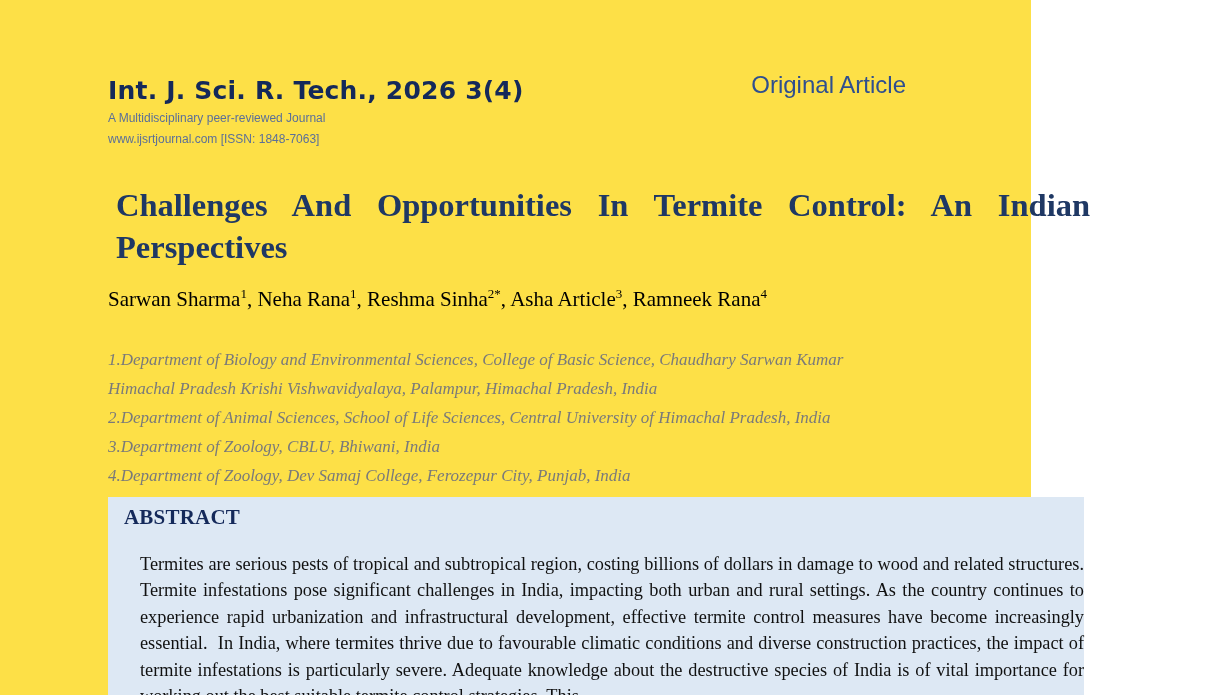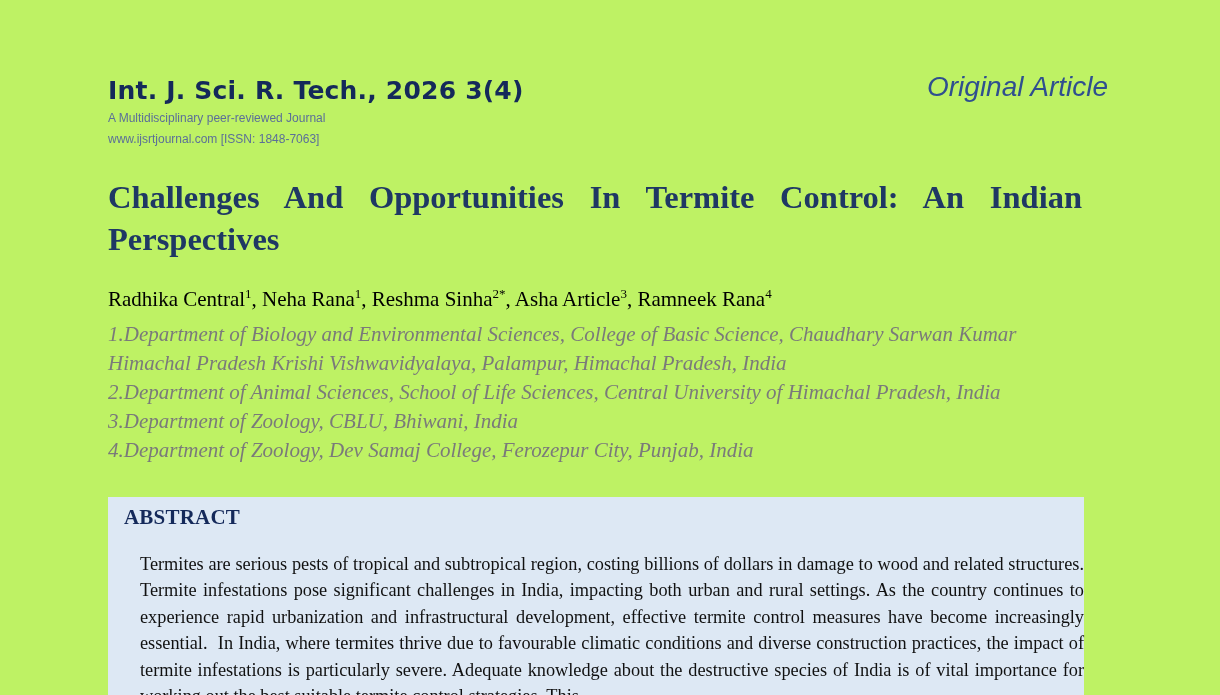--- a/index.html
+++ b/index.html
@@ -16,9 +16,10 @@
     .page {
       position: absolute;
       left: 0; top: 0;
-      width: 1220px;
+      width: 984px;
       height: 695px;
-      background: #bef264;
+      background: #fde047;
+      padding-left: 47px;
     }
     .journal-block {
       position: absolute;

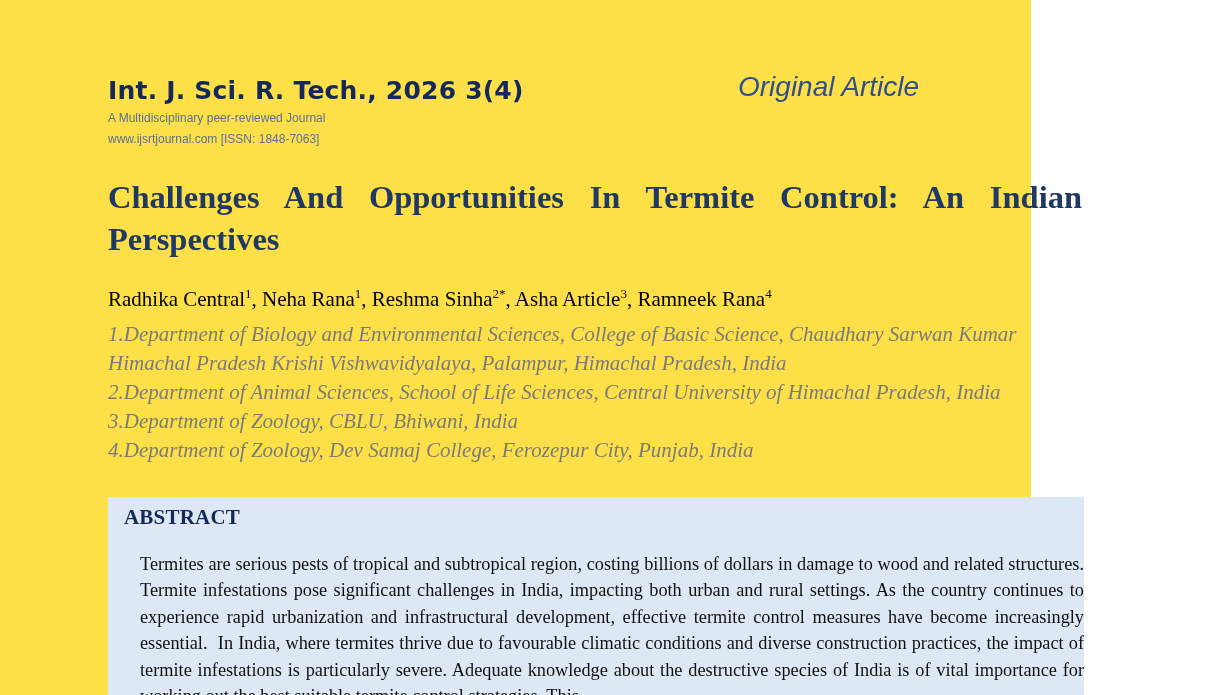--- a/index.html
+++ b/index.html
@@ -44,11 +44,10 @@
     }
     .article-type {
       position: absolute;
-      right: 112px;
+      right: 125px;
       top: 71px;
       font-family: "Liberation Sans", sans-serif;
-      font-style: italic;
-      font-size: 28px;
+      font-size: 24px;
       color: #2f4f8f;
       white-space: nowrap;
     }

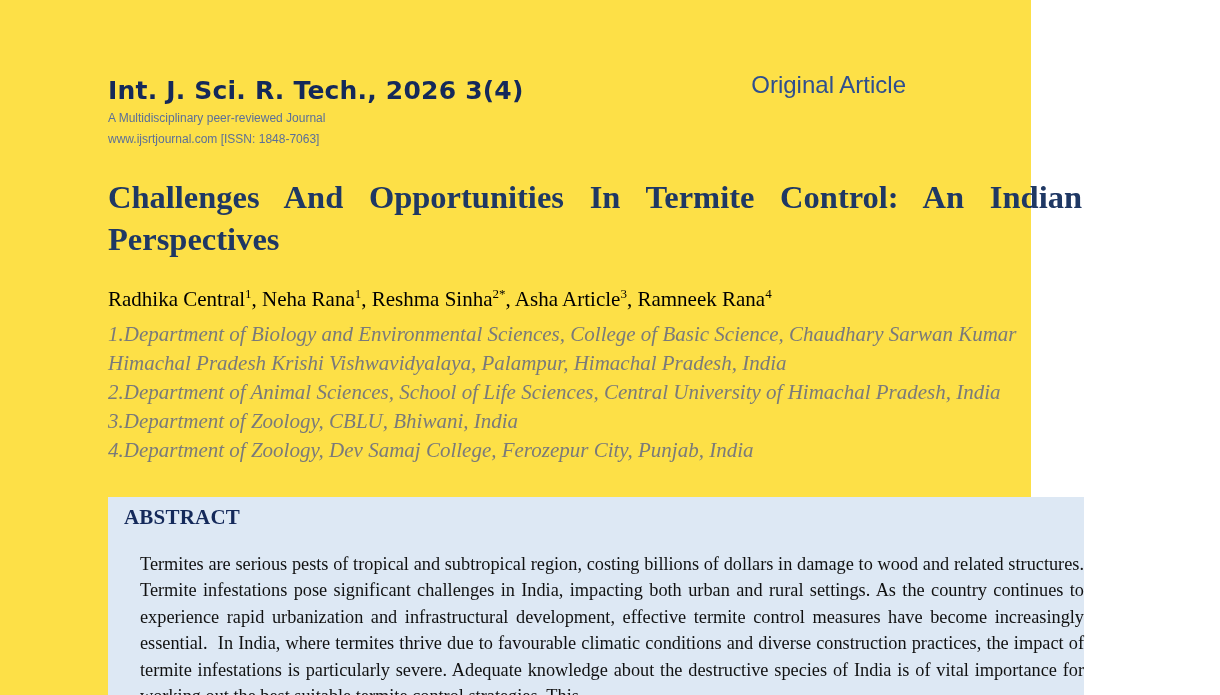--- a/index.html
+++ b/index.html
@@ -63,7 +63,7 @@
       color: #1f3864;
       text-align: justify;
       text-align-last: left;
-      margin: 0;
+      margin: 8px;
     }
     .authors {
       position: absolute;

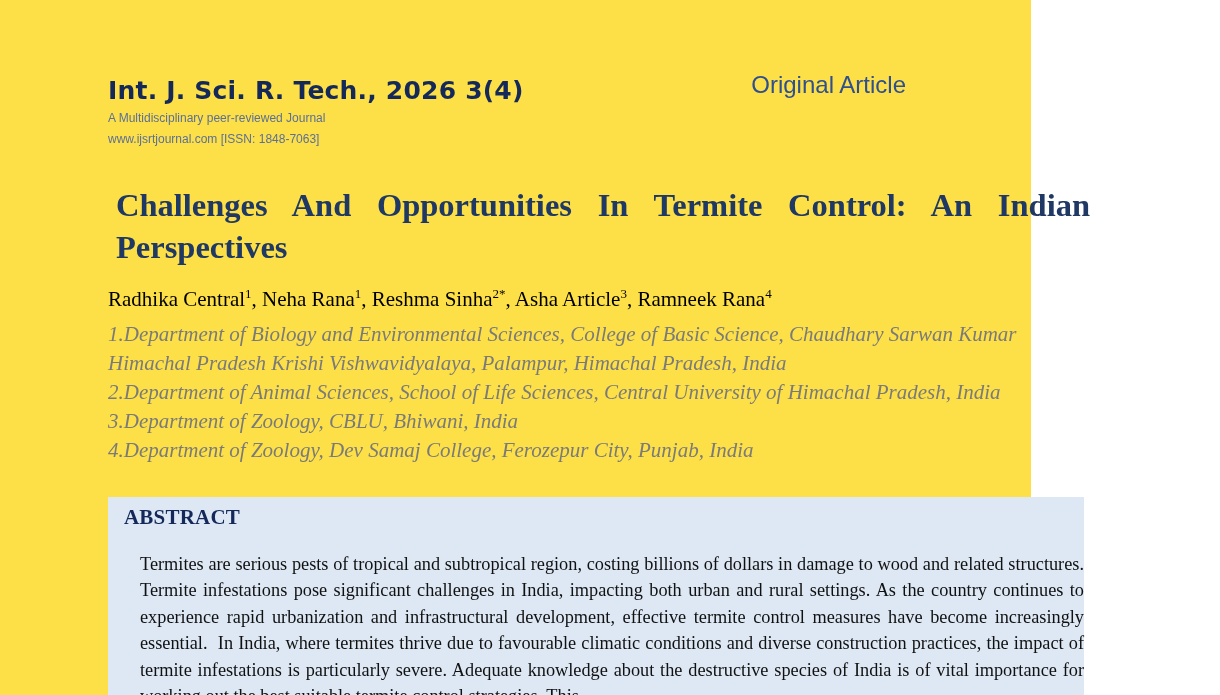--- a/index.html
+++ b/index.html
@@ -139,7 +139,7 @@
   <h1 class="paper-title">Challenges And Opportunities In Termite Control: An Indian Perspectives</h1>
 
   <div class="authors">
-    <span><span>Radhika Central</span><sup>1</sup><span>, </span></span><span><span>Neha Rana</span><sup>1</sup><span>, </span></span><span><span>Reshma Sinha</span><sup>2*</sup><span>, </span></span><span><span>Asha Article</span><sup>3</sup><span>, </span></span><span><span>Ramneek Rana</span><sup>4</sup><span></span></span>
+    <span><span>Sarwan Sharma</span><sup>1</sup><span>, </span></span><span><span>Neha Rana</span><sup>1</sup><span>, </span></span><span><span>Reshma Sinha</span><sup>2*</sup><span>, </span></span><span><span>Asha Article</span><sup>3</sup><span>, </span></span><span><span>Ramneek Rana</span><sup>4</sup><span></span></span>
   </div>
 
   <div class="affiliations">

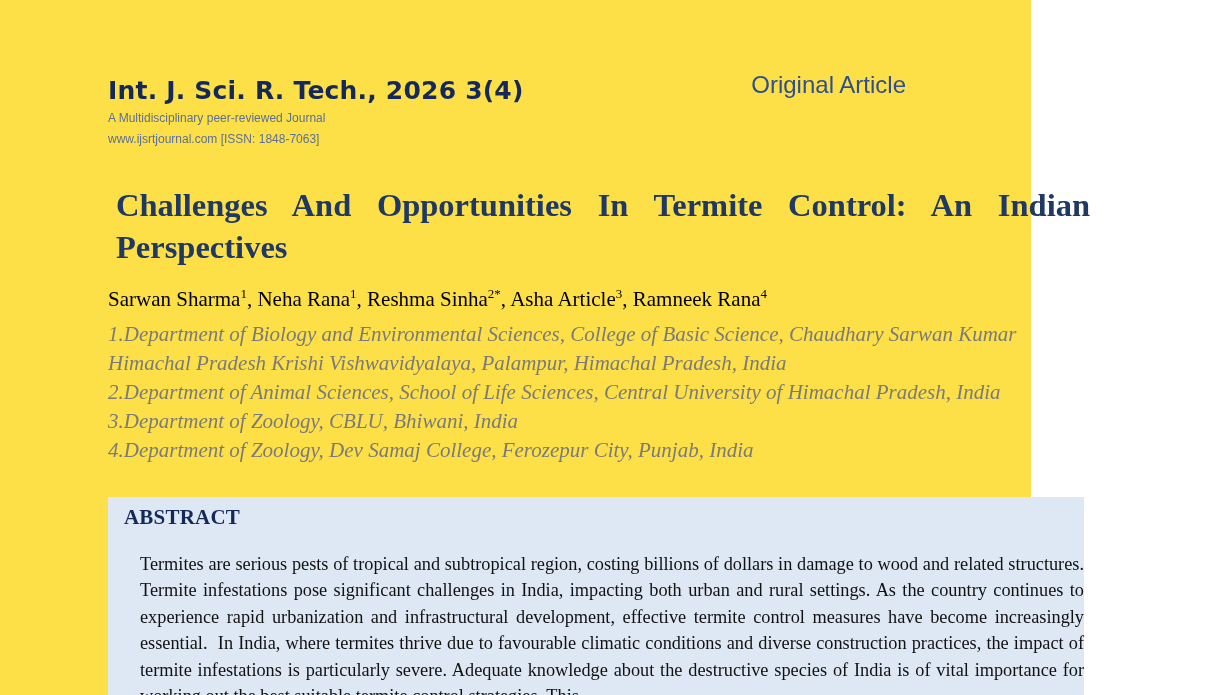--- a/index.html
+++ b/index.html
@@ -82,11 +82,11 @@
     .affiliations {
       position: absolute;
       left: 108px;
-      top: 320px;
+      top: 345px;
       width: 980px;
       font-family: "Liberation Serif", serif;
       font-style: italic;
-      font-size: 21px;
+      font-size: 17px;
       line-height: 29px;
       color: #7a7a7a;
     }

